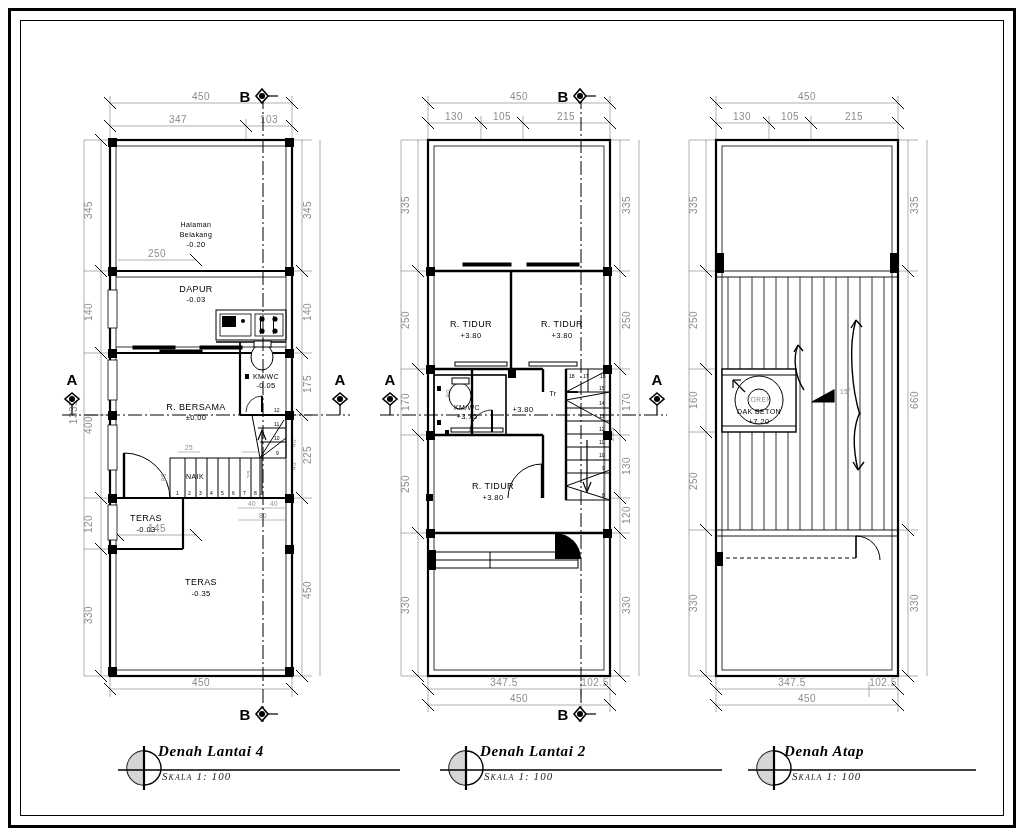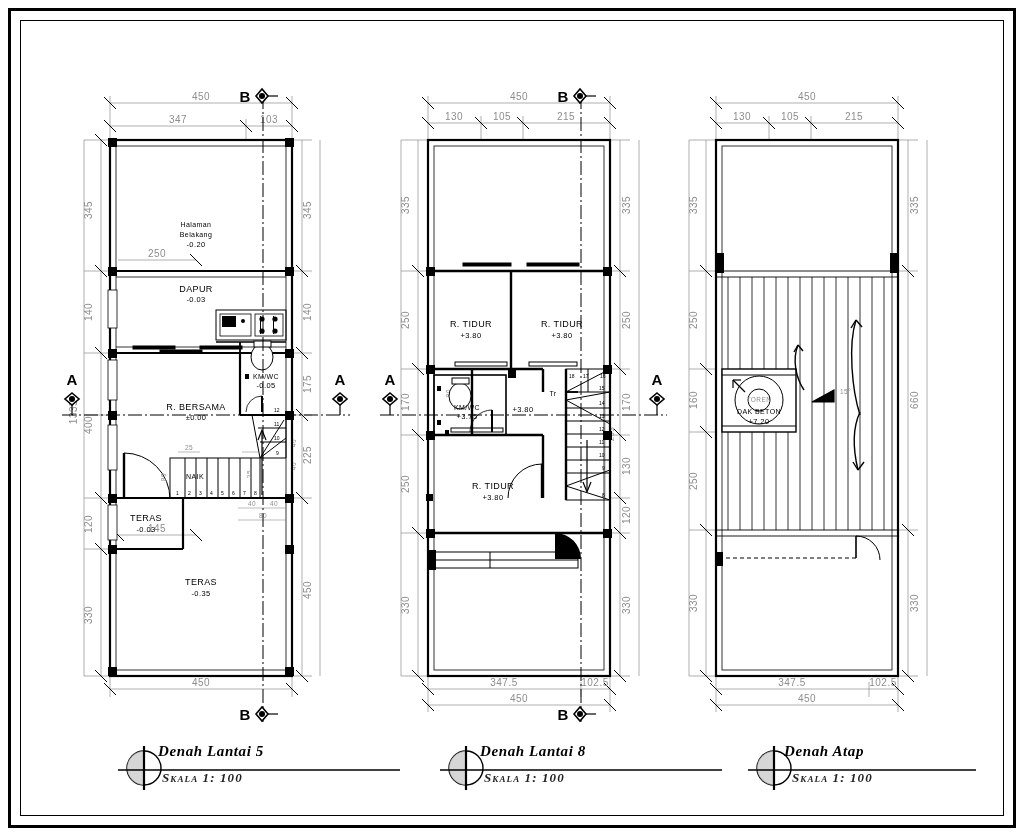--- a/index.html
+++ b/index.html
@@ -740,7 +740,7 @@
       </g>
       <line x1="8" y1="30" x2="290" y2="30" stroke="#000" stroke-width="1.6"></line>
     </svg>
-    <div class="tname" style="position:absolute;left:48px;top:3px;">Denah Lantai 5</div>
+    <div class="tname" style="position:absolute;left:48px;top:3px;">Denah Lantai 4</div>
     <div class="tscale" style="position:absolute;left:52px;top:30px;">Skala 1: 100</div>
   </div>
 

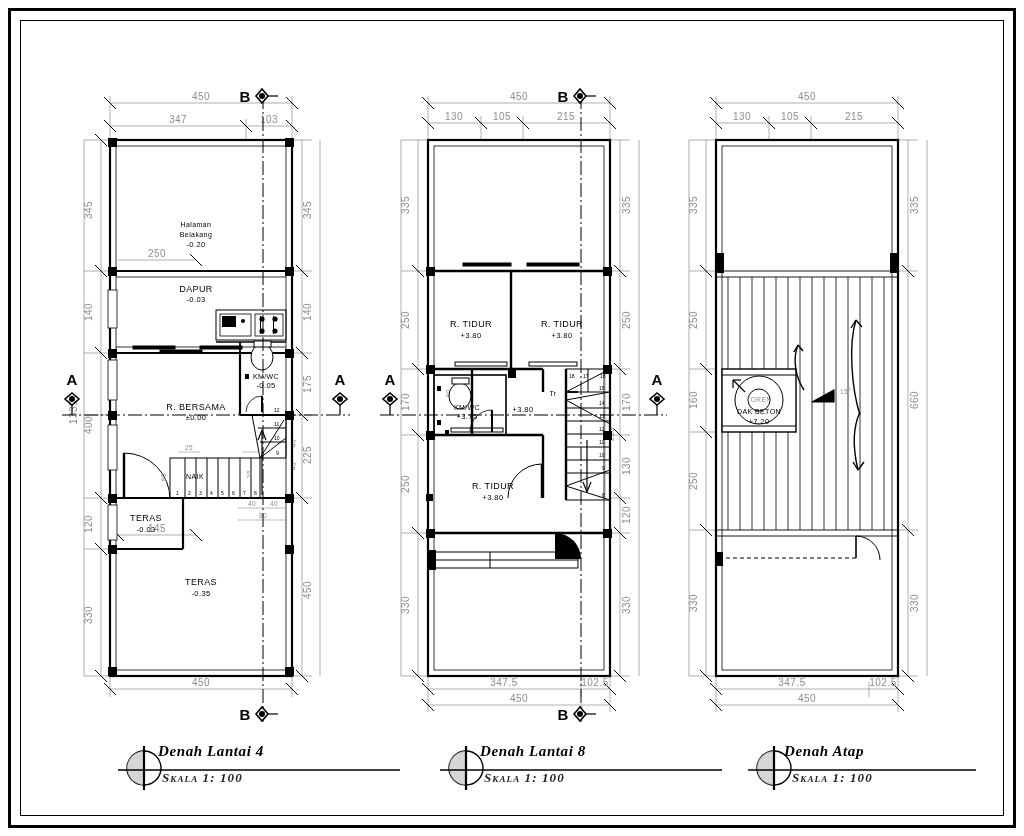--- a/index.html
+++ b/index.html
@@ -753,7 +753,7 @@
       </g>
       <line x1="8" y1="30" x2="290" y2="30" stroke="#000" stroke-width="1.6"></line>
     </svg>
-    <div class="tname" style="position:absolute;left:48px;top:3px;">Denah Lantai 8</div>
+    <div class="tname" style="position:absolute;left:48px;top:3px;">Denah Lantai 2</div>
     <div class="tscale" style="position:absolute;left:52px;top:30px;">Skala 1: 100</div>
   </div>
 

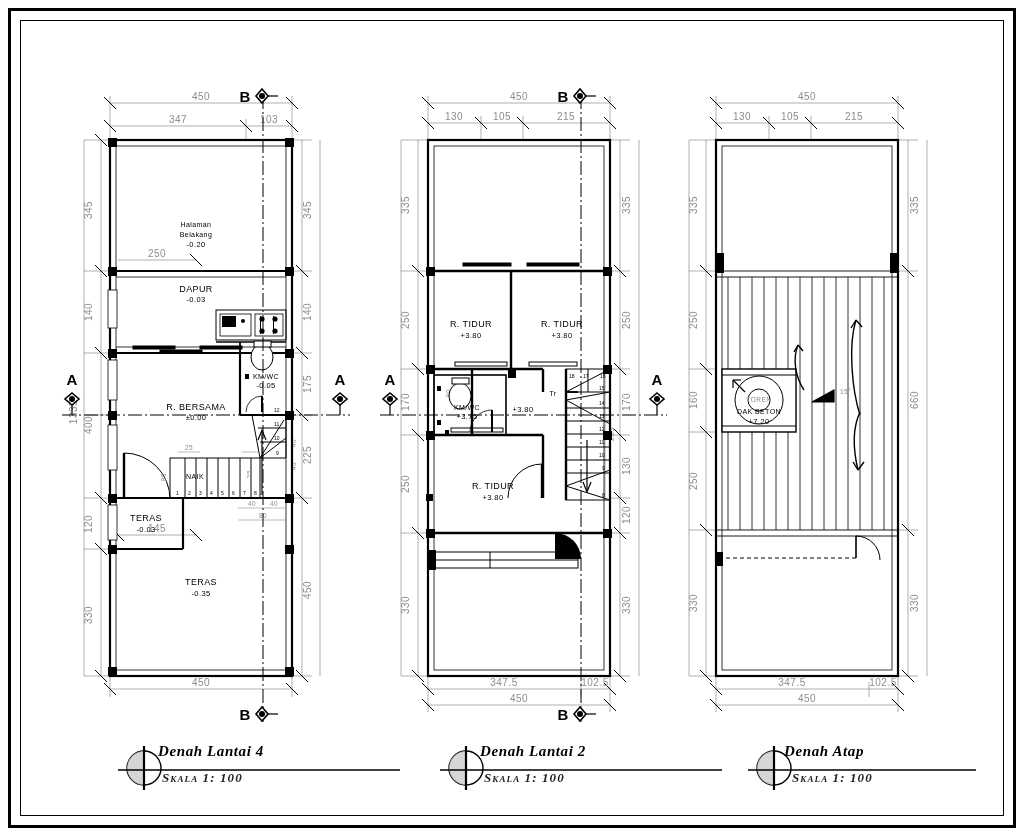--- a/index.html
+++ b/index.html
@@ -22,7 +22,7 @@
 
   .ttl{position:absolute;}
   .ttl .tname{font-family:"Liberation Serif",serif;font-style:italic;font-weight:bold;font-size:15px;color:#000;letter-spacing:.6px;white-space:nowrap;}
-  .ttl .tscale{font-family:"Liberation Serif",serif;font-style:italic;font-size:13px;color:#222;letter-spacing:1.1px;white-space:nowrap;font-variant:small-caps;font-weight:bold;}
+  .ttl .tscale{font-family:"Liberation Serif",serif;font-style:italic;font-size:11px;color:#222;letter-spacing:1.1px;white-space:nowrap;font-variant:small-caps;}
 </style>
 </head>
 <body>

